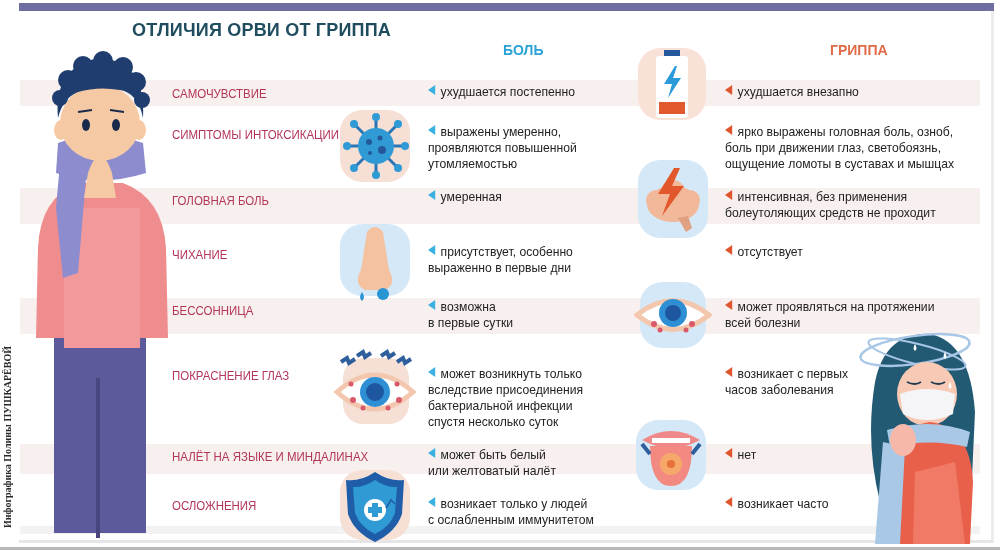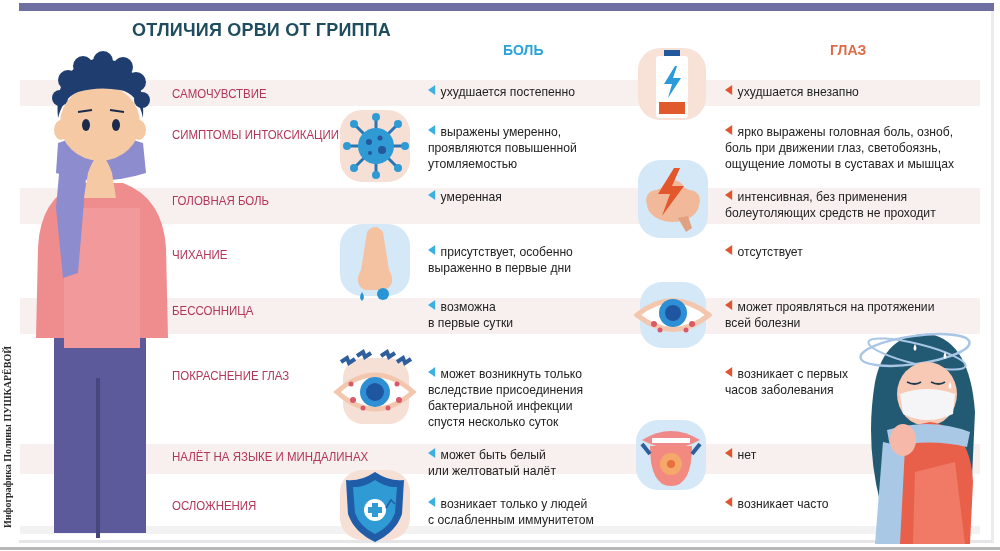--- a/index.html
+++ b/index.html
@@ -39,7 +39,7 @@
 
 <div class="title">ОТЛИЧИЯ ОРВИ ОТ ГРИППА</div>
 <div class="col-head col-orvi">БОЛЬ</div>
-<div class="col-head col-gripp">ГЛАЗ</div>
+<div class="col-head col-gripp">ГРИППА</div>
 
 <svg class="icon" style="left:28px;top:48px;" width="145" height="490" viewBox="0 0 145 490">
 

